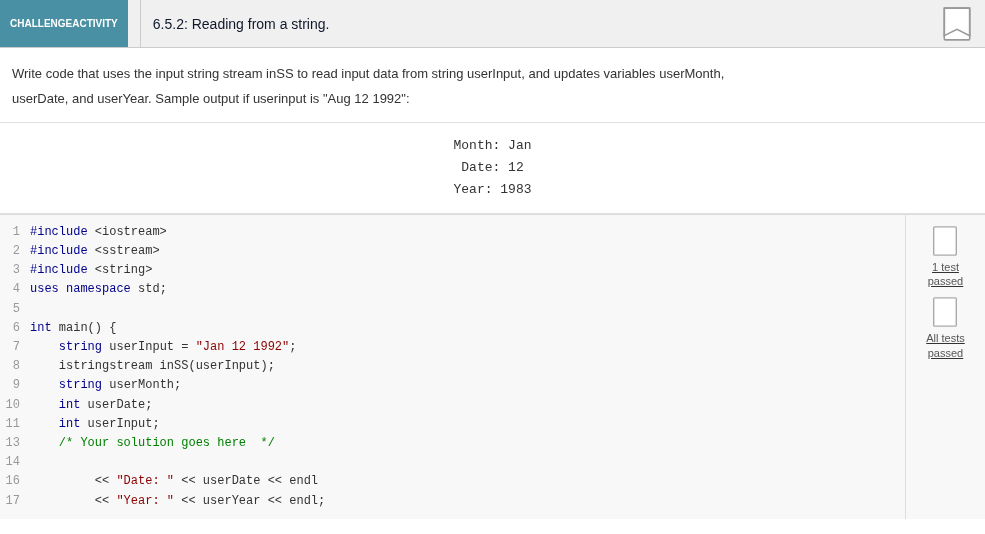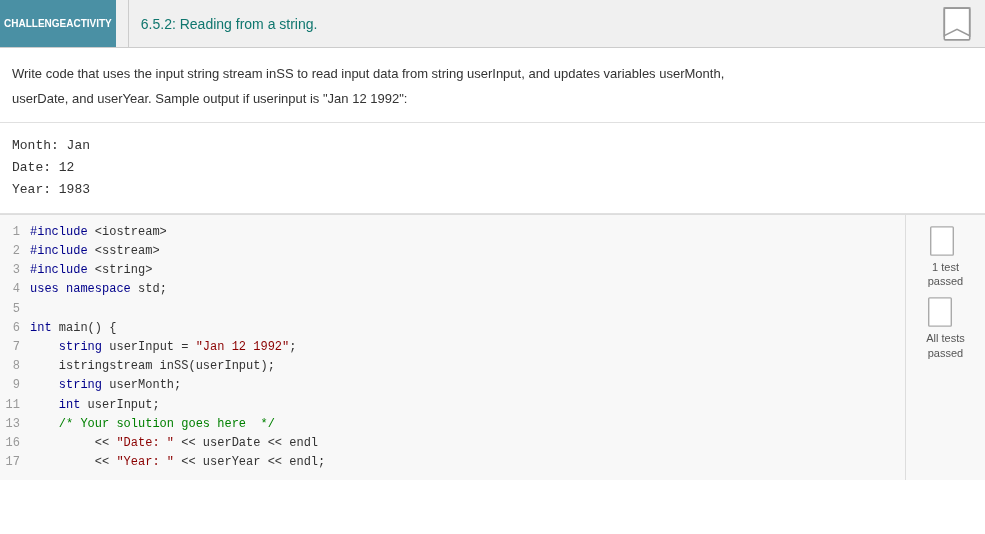--- a/index.html
+++ b/index.html
@@ -20,7 +20,7 @@
       font-size: 10px;
       font-weight: bold;
       text-transform: uppercase;
-      padding: 6px 4px;
+      padding: 6px 10px;
       line-height: 1.3;
       height: 100%;
       display: flex;

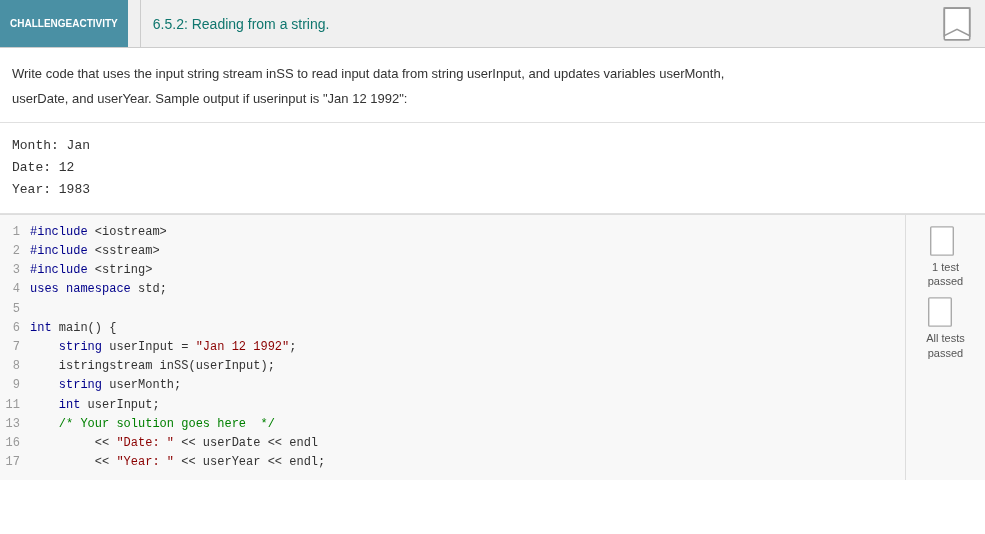--- a/index.html
+++ b/index.html
@@ -35,7 +35,7 @@
     }
     .header-title {
       font-size: 14px;
-      color: #0f766e;
+      color: #0f172a;
       flex: 1;
     }
     .bookmark-icon {

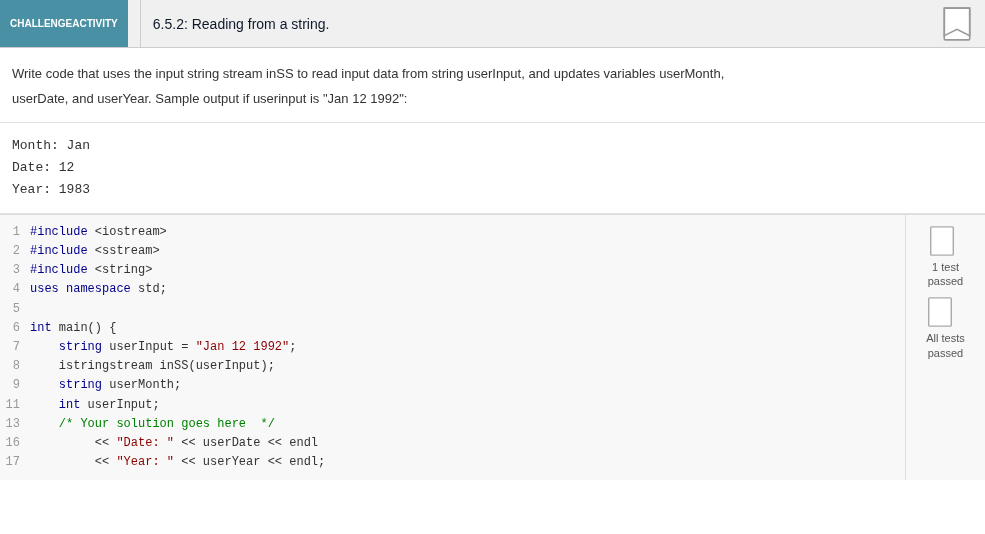--- a/index.html
+++ b/index.html
@@ -148,7 +148,7 @@
 
 <div class="description">
   <p>Write code that uses the input string stream inSS to read input data from string userInput, and updates variables userMonth,</p>
-  <p>userDate, and userYear. Sample output if userinput is "Jan 12 1992":</p>
+  <p>userDate, and userYear. Sample output if userinput is "Aug 12 1992":</p>
 </div>
 
 <div class="sample-output">

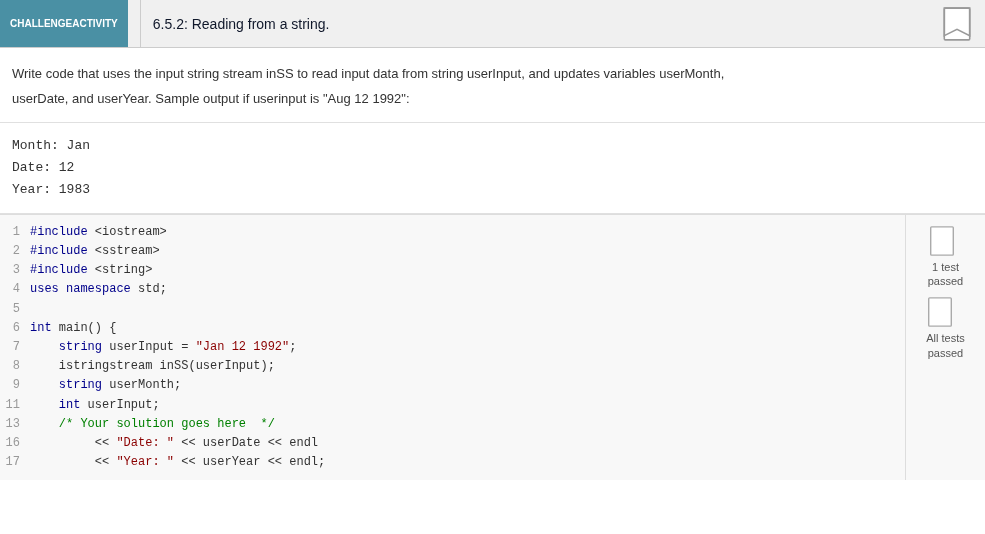--- a/index.html
+++ b/index.html
@@ -61,6 +61,7 @@
       font-size: 13px;
       line-height: 1.7;
       border-bottom: 1px solid #e0e0e0;
+      text-align: center;
     }
 
     

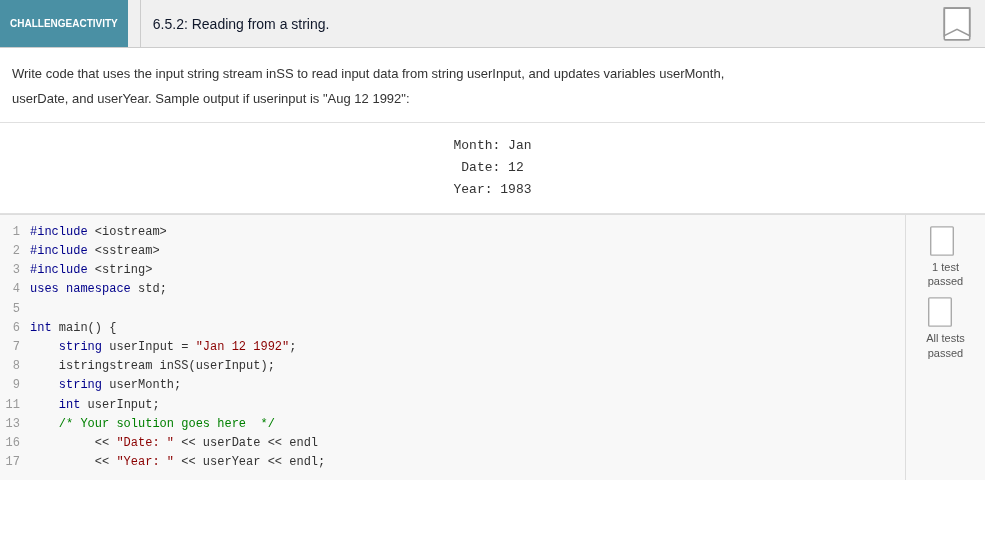--- a/index.html
+++ b/index.html
@@ -116,7 +116,9 @@
     .test-badge {
       display: flex;
       flex-direction: column;
+      align-items: center;
       gap: 3px;
+      text-decoration: underline;
     }
     .badge-icon {
       width: 28px;

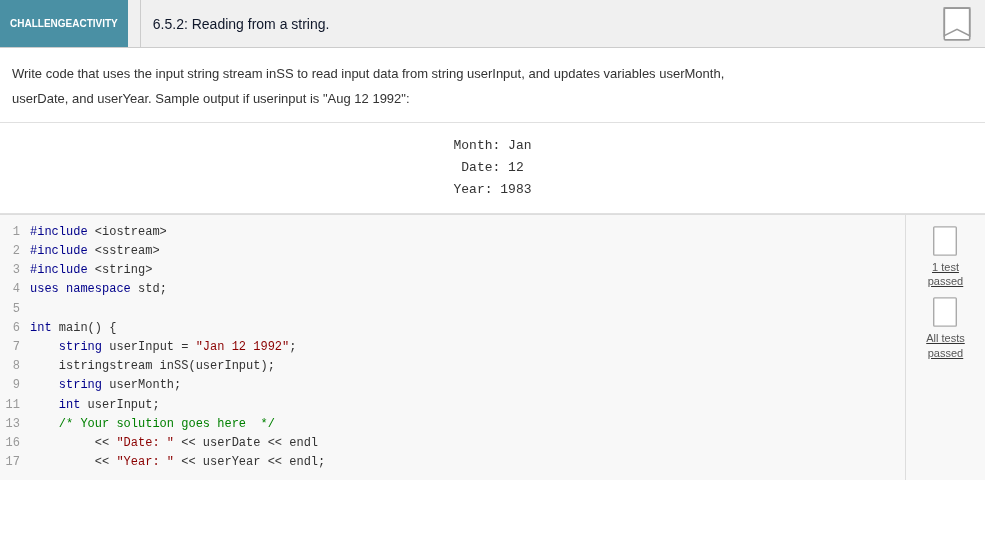--- a/index.html
+++ b/index.html
@@ -200,6 +200,10 @@
         <span class="line-code"><span class="plain">    </span><span class="kw">string</span><span class="plain"> userMonth;</span></span>
       </div>
       <div class="code-line">
+        <span class="line-num">10</span>
+        <span class="line-code"><span class="plain">    </span><span class="kw">int</span><span class="plain"> userDate;</span></span>
+      </div>
+      <div class="code-line">
         <span class="line-num">11</span>
         <span class="line-code"><span class="plain">    </span><span class="kw">int</span><span class="plain"> userInput;</span></span>
       </div>

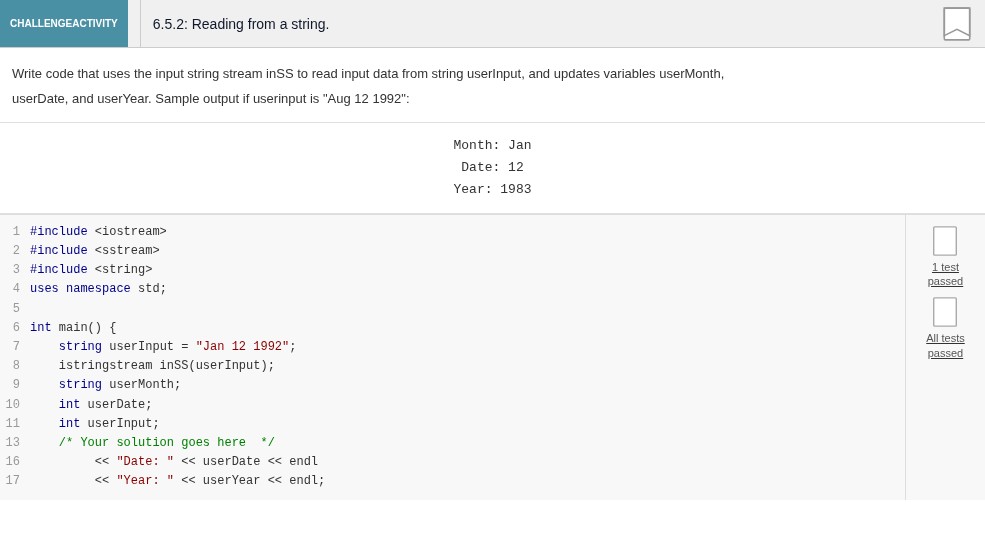--- a/index.html
+++ b/index.html
@@ -212,6 +212,10 @@
         <span class="line-code"><span class="cmt">    /* Your solution goes here  */</span></span>
       </div>
       <div class="code-line">
+        <span class="line-num">14</span>
+        <span class="line-code"><span class="plain"></span></span>
+      </div>
+      <div class="code-line">
         <span class="line-num">16</span>
         <span class="line-code"><span class="plain">         &lt;&lt; </span><span class="str">"Date: "</span><span class="plain"> &lt;&lt; userDate &lt;&lt; endl</span></span>
       </div>

